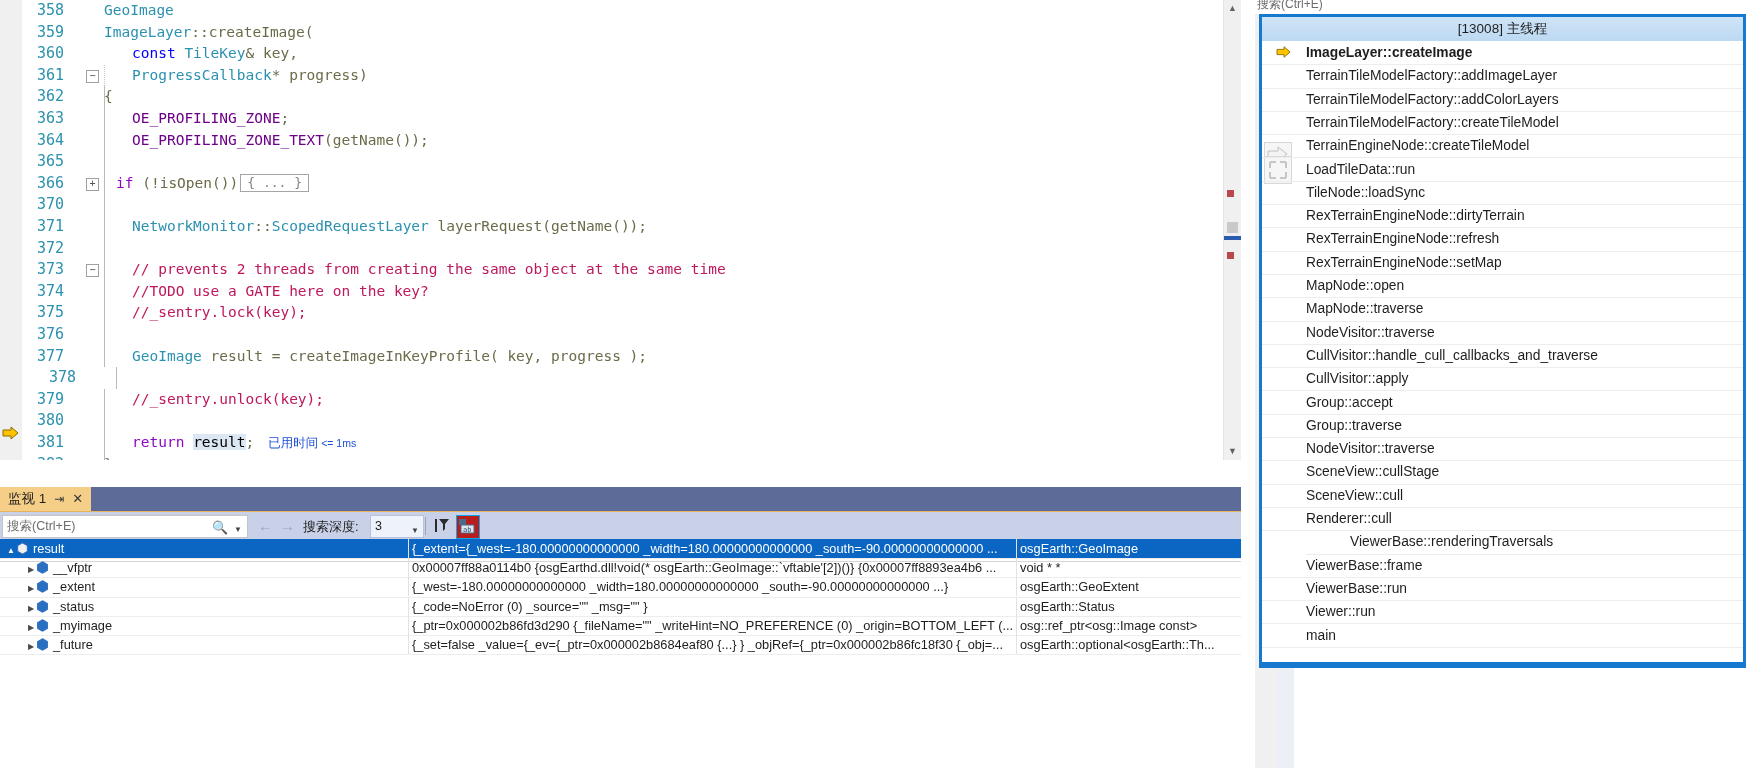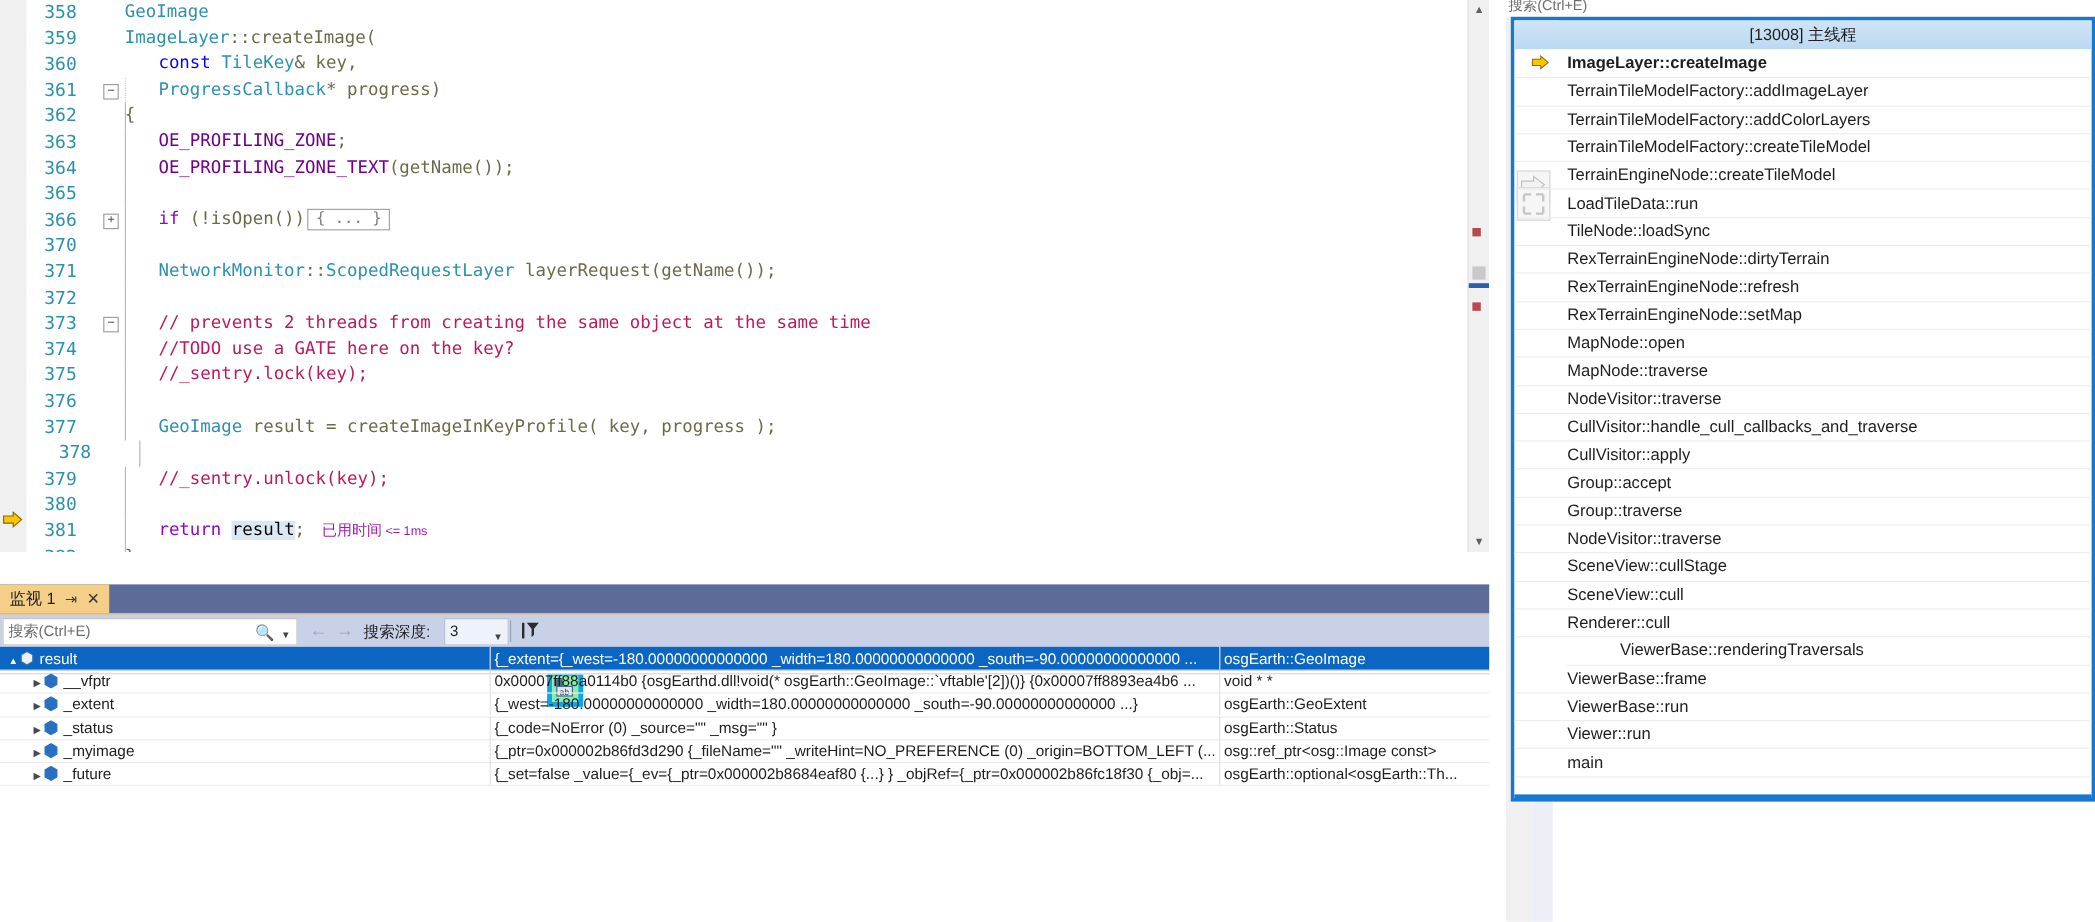--- a/index.html
+++ b/index.html
@@ -205,7 +205,7 @@
         <div class="cline" style="top: 108px; position: absolute; left: 0px; width: 1241px;"><div class="lnum">363</div><div class="vbar"></div><div class="ctext" style="left: 132px;"><span class="macro">OE_PROFILING_ZONE</span><span class="punc">;</span></div></div>
         <div class="cline" style="top: 129.6px; position: absolute; left: 0px; width: 1241px;"><div class="lnum">364</div><div class="vbar"></div><div class="ctext" style="left: 132px;"><span class="macro">OE_PROFILING_ZONE_TEXT</span><span class="plain">(getName());</span></div></div>
         <div class="cline" style="top: 151.2px; position: absolute; left: 0px; width: 1241px;"><div class="lnum">365</div><div class="vbar"></div><div class="ctext" style="left: 76px;"></div></div>
-        <div class="cline" style="top: 172.8px; position: absolute; left: 0px; width: 1241px;"><div class="lnum">366</div><div class="collapse">+</div><div class="vbar"></div><div class="ctext" style="left: 132px; text-align: right;"><span class="kwctl">if</span><span class="plain"> (!isOpen())</span><span class="collapsed-box">{ ... }</span></div></div>
+        <div class="cline" style="top: 172.8px; position: absolute; left: 0px; width: 1241px;"><div class="lnum">366</div><div class="collapse">+</div><div class="vbar"></div><div class="ctext" style="left: 116px; text-align: right;"><span class="kwctl">if</span><span class="plain"> (!isOpen())</span><span class="collapsed-box">{ ... }</span></div></div>
         <div class="cline" style="top: 194.4px; position: absolute; left: 0px; width: 1241px;"><div class="lnum">370</div><div class="vbar"></div><div class="ctext" style="left: 76px;"></div></div>
         <div class="cline" style="top: 216px; position: absolute; left: 0px; width: 1241px;"><div class="lnum">371</div><div class="vbar"></div><div class="ctext" style="left: 132px;"><span class="type">NetworkMonitor</span><span class="punc">::</span><span class="type">ScopedRequestLayer</span><span class="plain"> layerRequest(getName());</span></div></div>
         <div class="cline" style="top: 237.6px; position: absolute; left: 0px; width: 1241px;"><div class="lnum">372</div><div class="vbar"></div><div class="ctext" style="left: 76px;"></div></div>

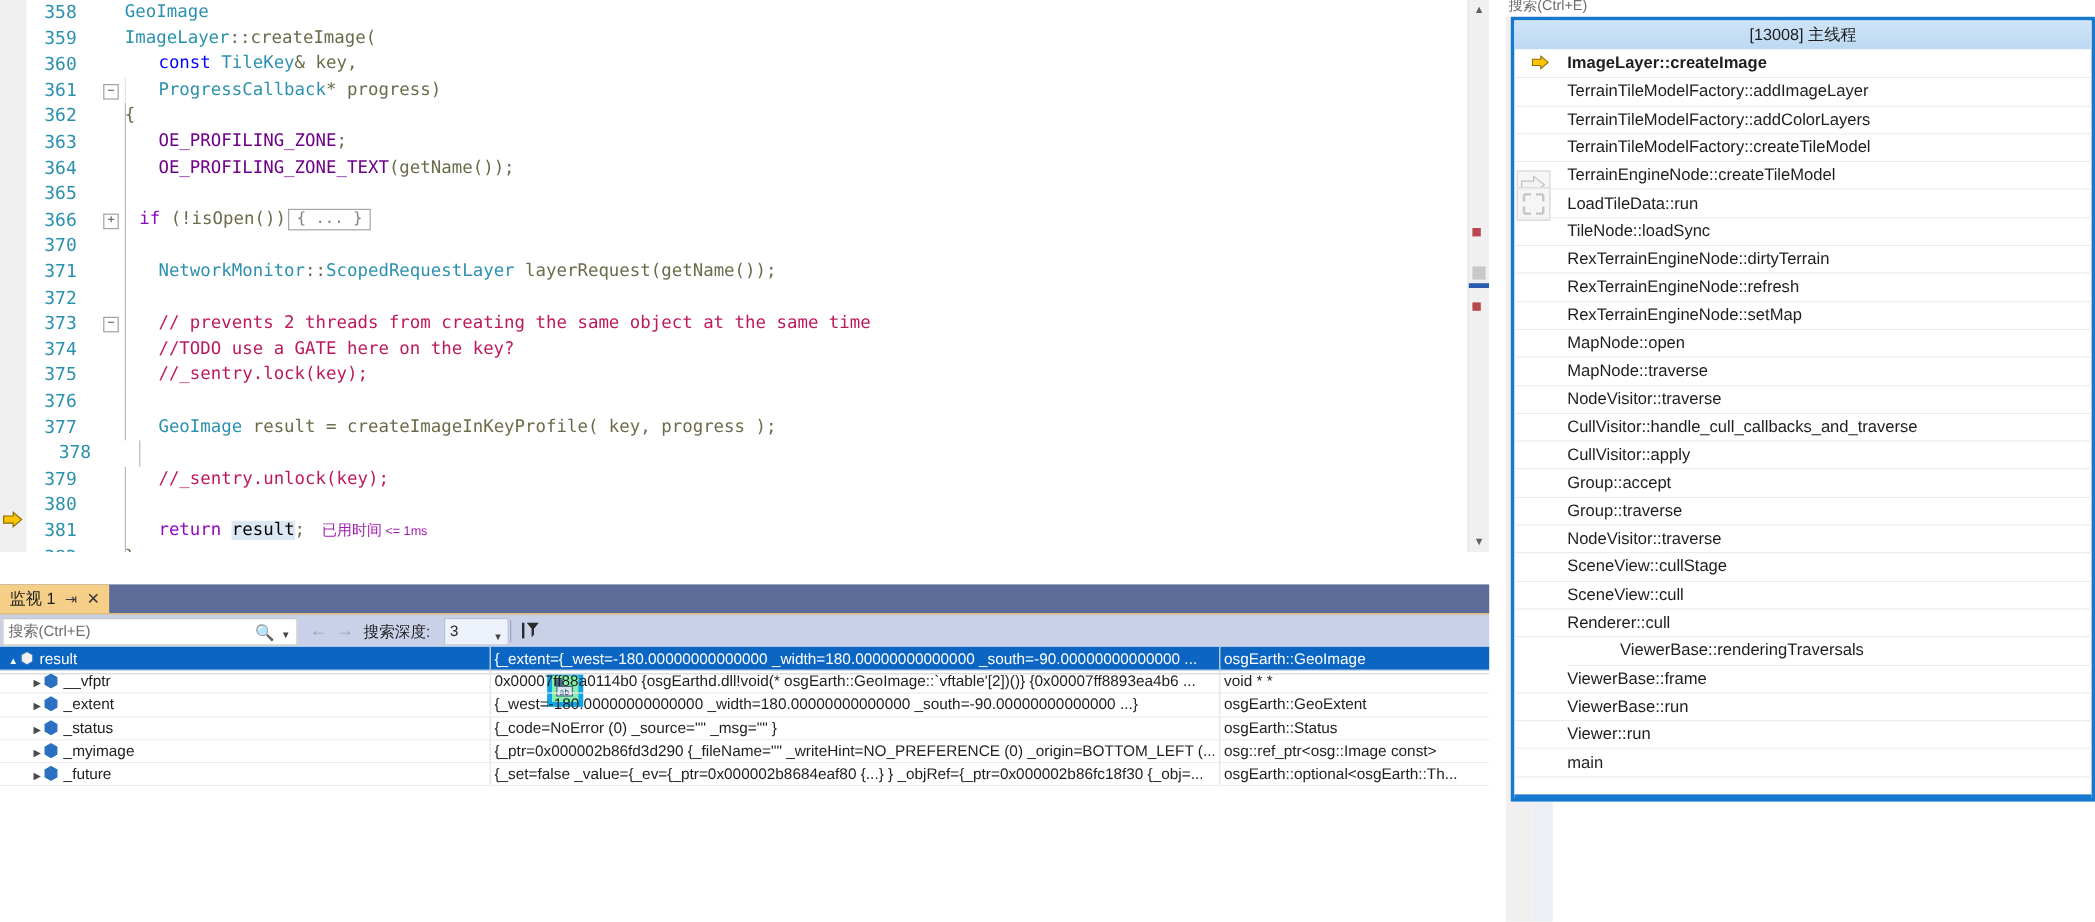--- a/index.html
+++ b/index.html
@@ -58,7 +58,7 @@
     padding:0 6px;margin-left:2px;line-height:16px;font-size:13px;vertical-align:1px;
   }
   .elapsed{
-    color:#a21caf;font-family:"Liberation Sans",sans-serif;font-size:12.5px;margin-left:14px;
+    color:#1d4ed8;font-family:"Liberation Sans",sans-serif;font-size:12.5px;margin-left:14px;
   }
   .elapsed small{font-size:10.5px;}
   #arrow381{

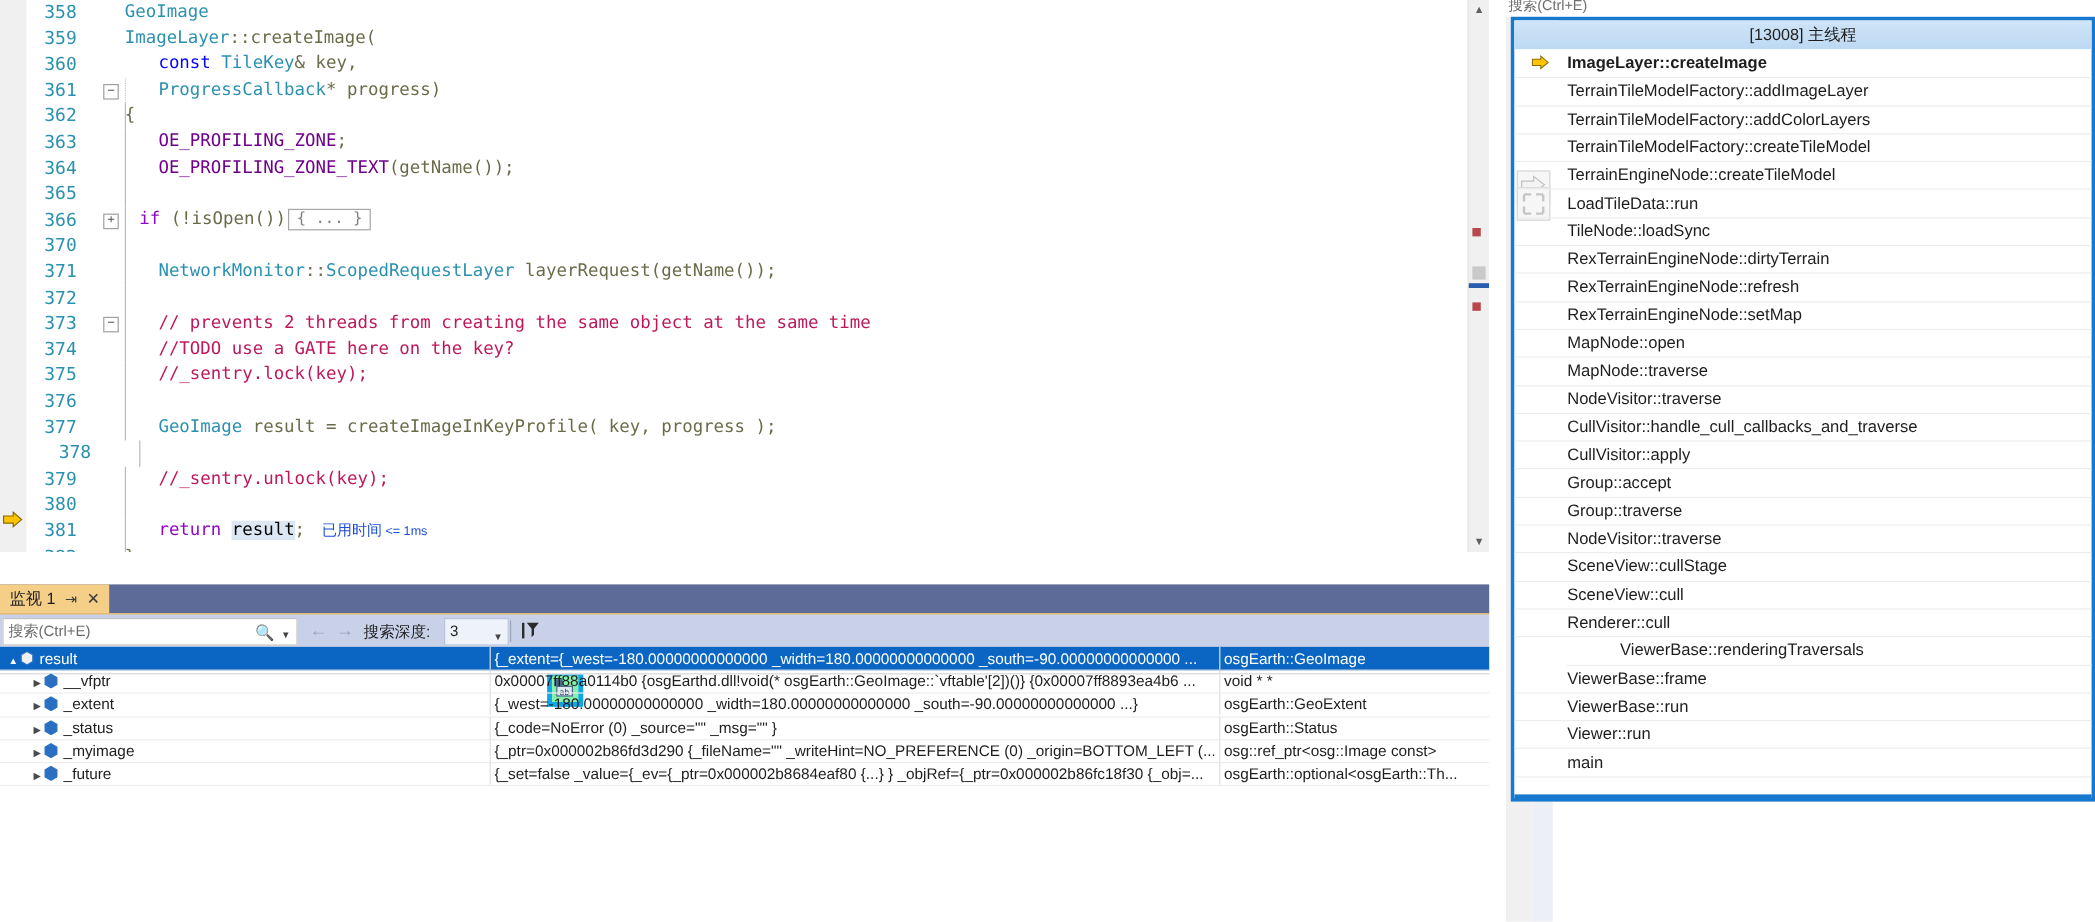--- a/index.html
+++ b/index.html
@@ -112,7 +112,7 @@
   #wt-sep{position:absolute;left:425px;top:5px;width:1px;height:18px;background:#9aa4bd;}
   #btn-filter{position:absolute;left:432px;top:4px;width:20px;height:20px;}
   #btn-hex{
-    position:absolute;left:456px;top:3px;width:22px;height:22px;border:4px solid #0ea5e9;background:#86efac;margin-top:44px;
+    position:absolute;left:456px;top:3px;width:22px;height:22px;border:1px solid #0ea5e9;background:#b91c1c;
   }
 
   

